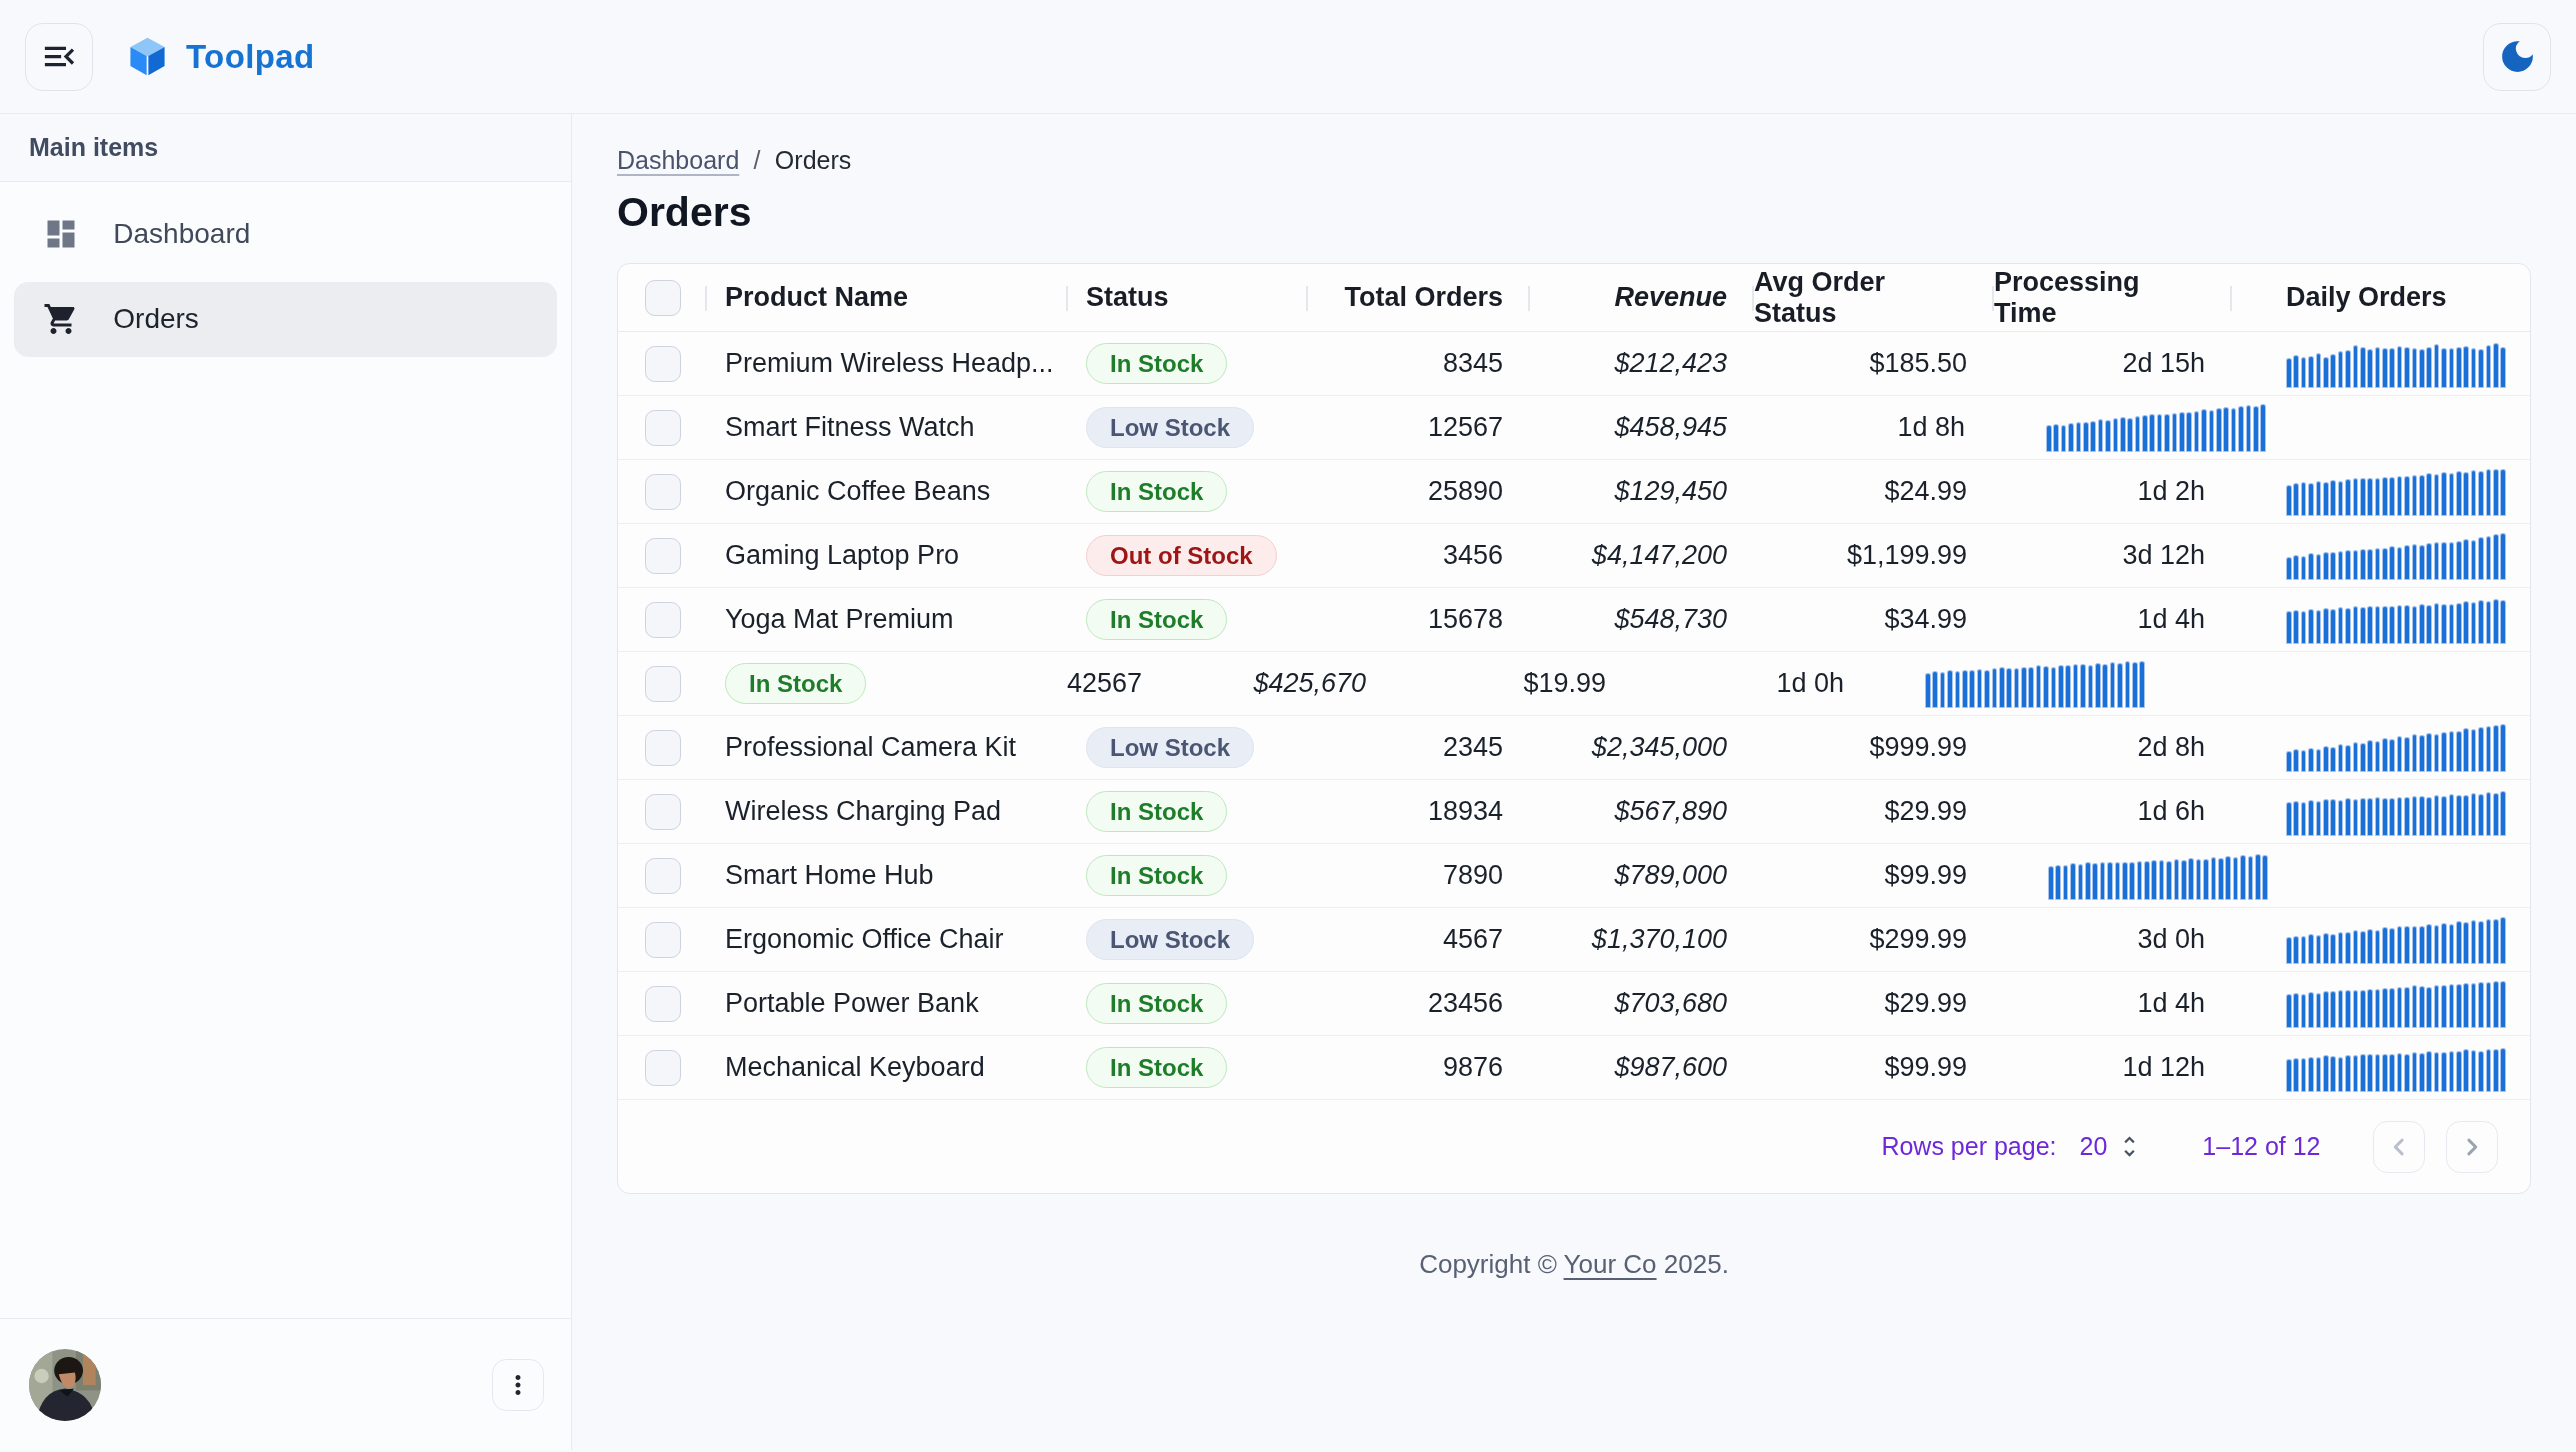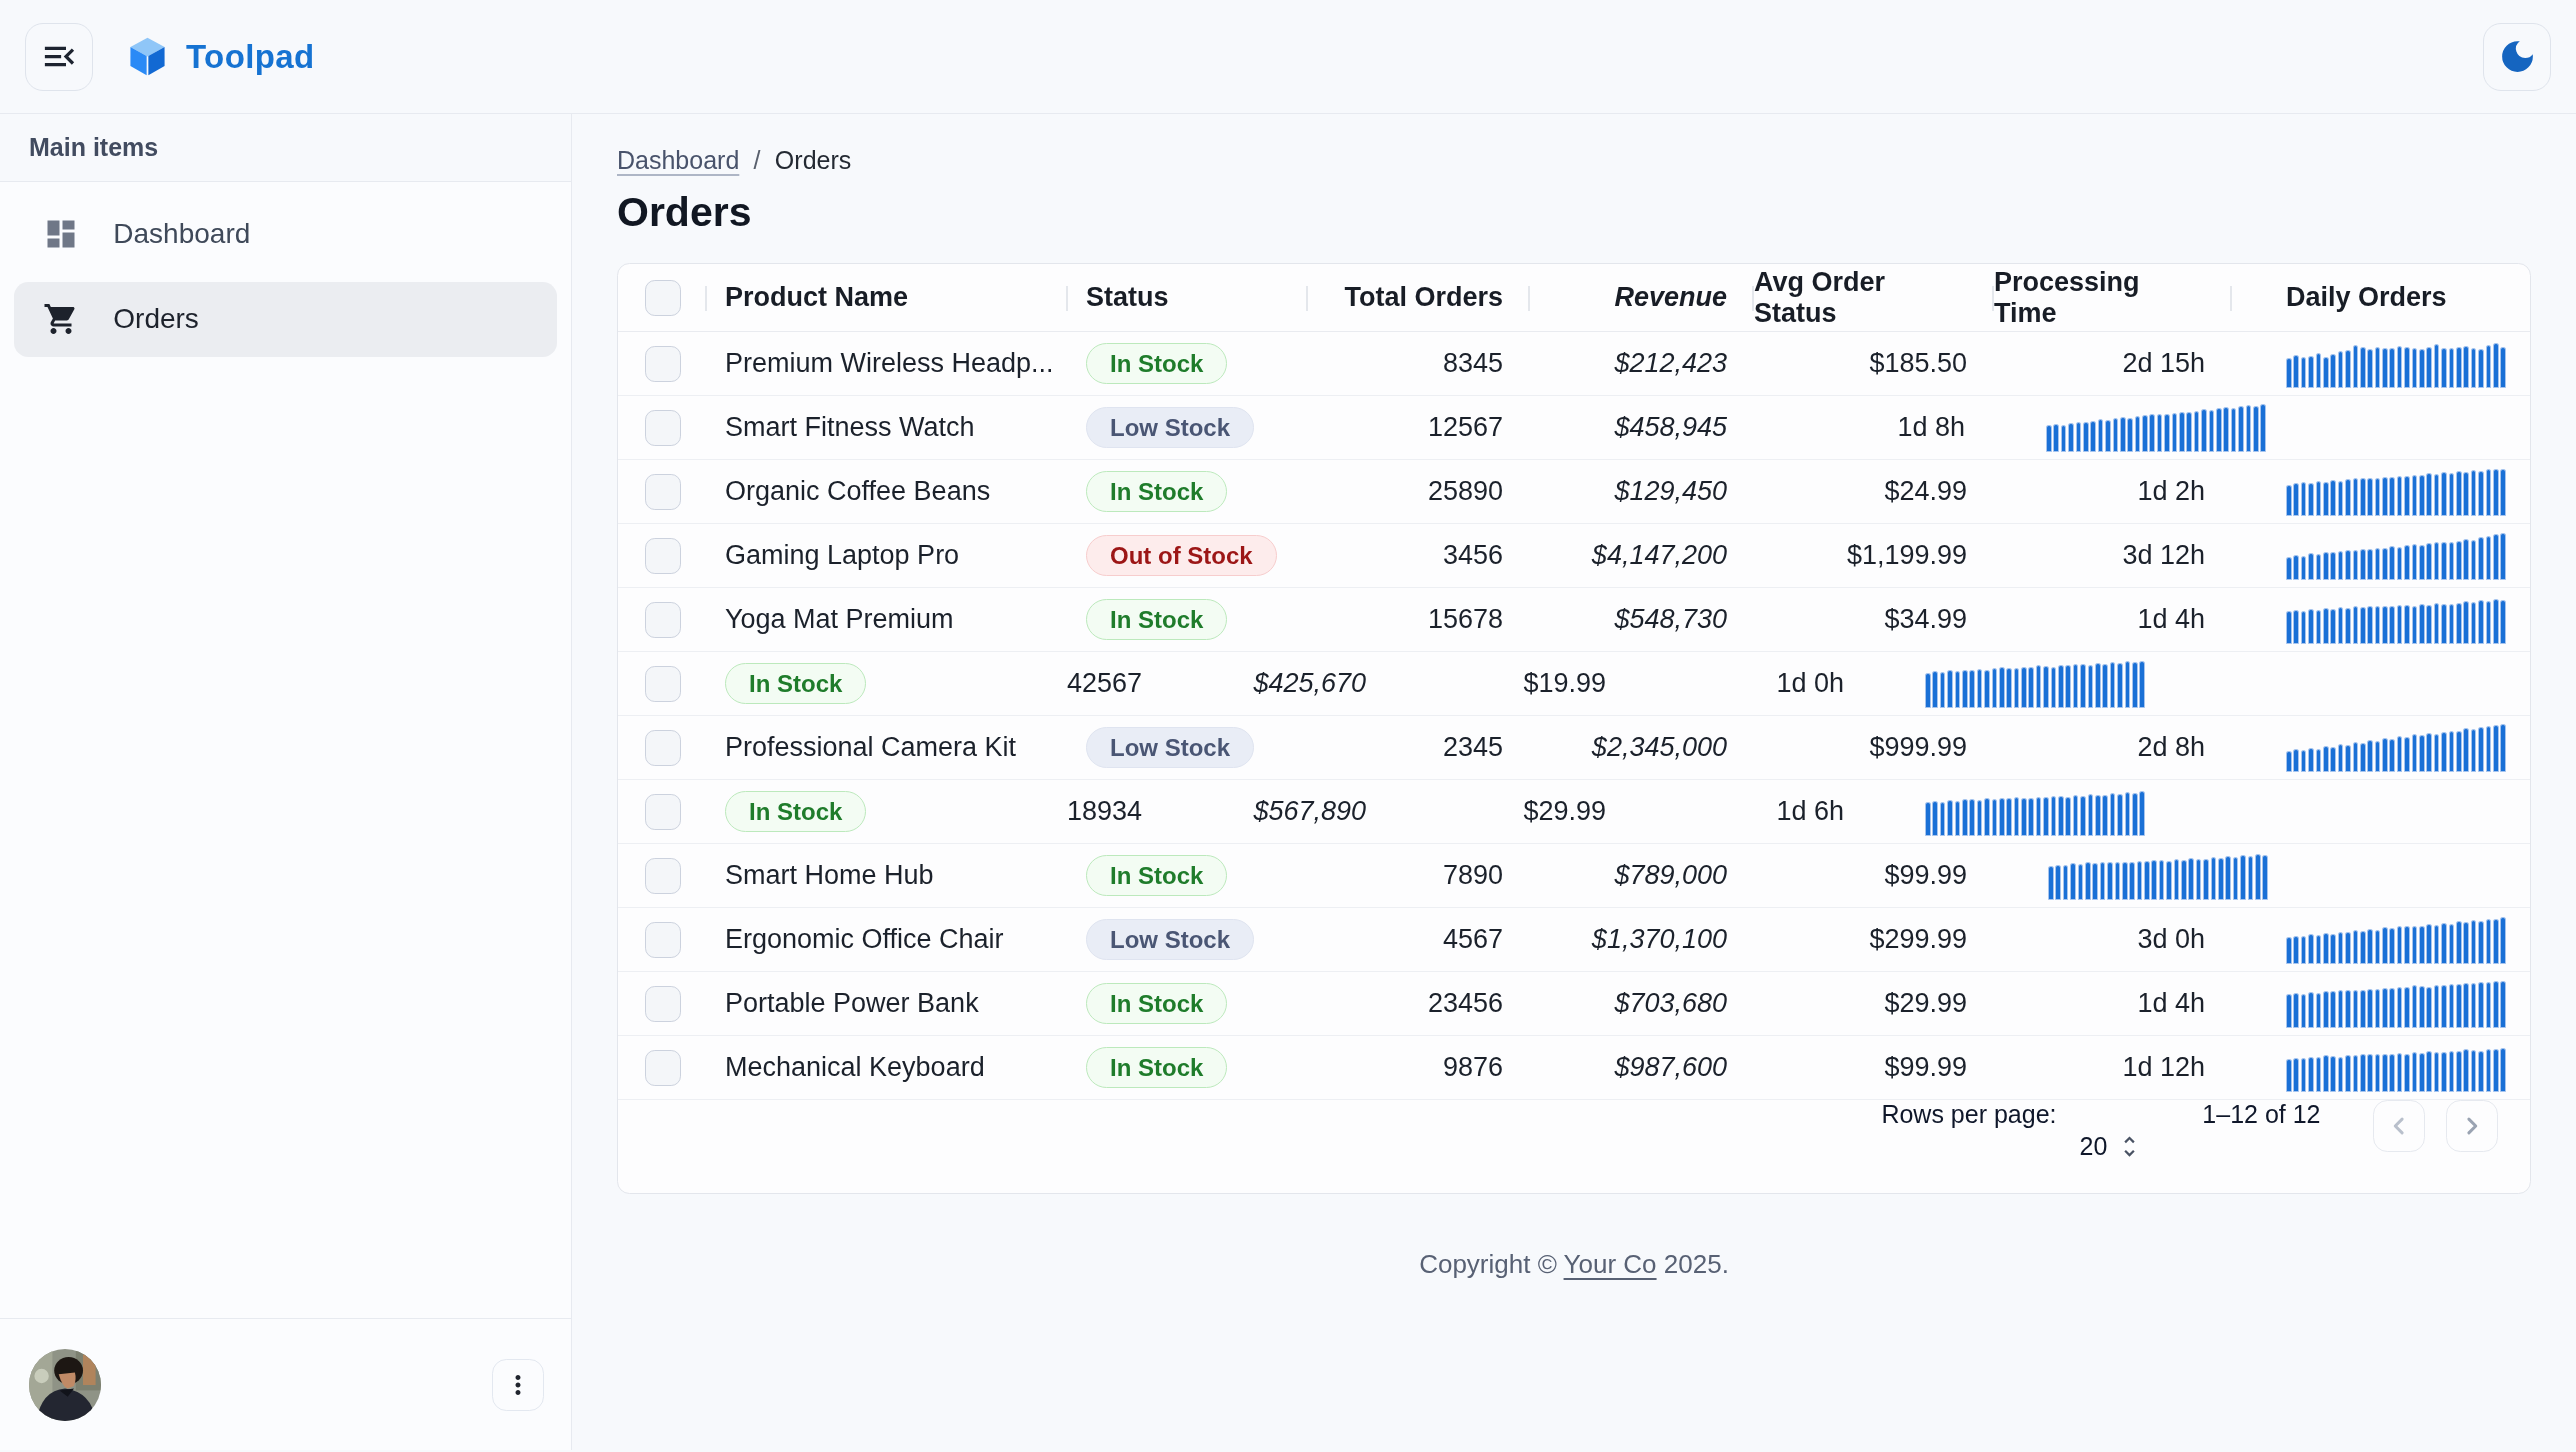--- a/index.html
+++ b/index.html
@@ -528,6 +528,9 @@
             <div class="cell c-check">
               <div class="checkbox"></div>
             </div>
+            <div class="cell c-product">
+              <div class="txt">Wireless Charging Pad</div>
+            </div>
             <div class="cell c-status">
               <div class="badge in-stock">In Stock</div>
             </div>

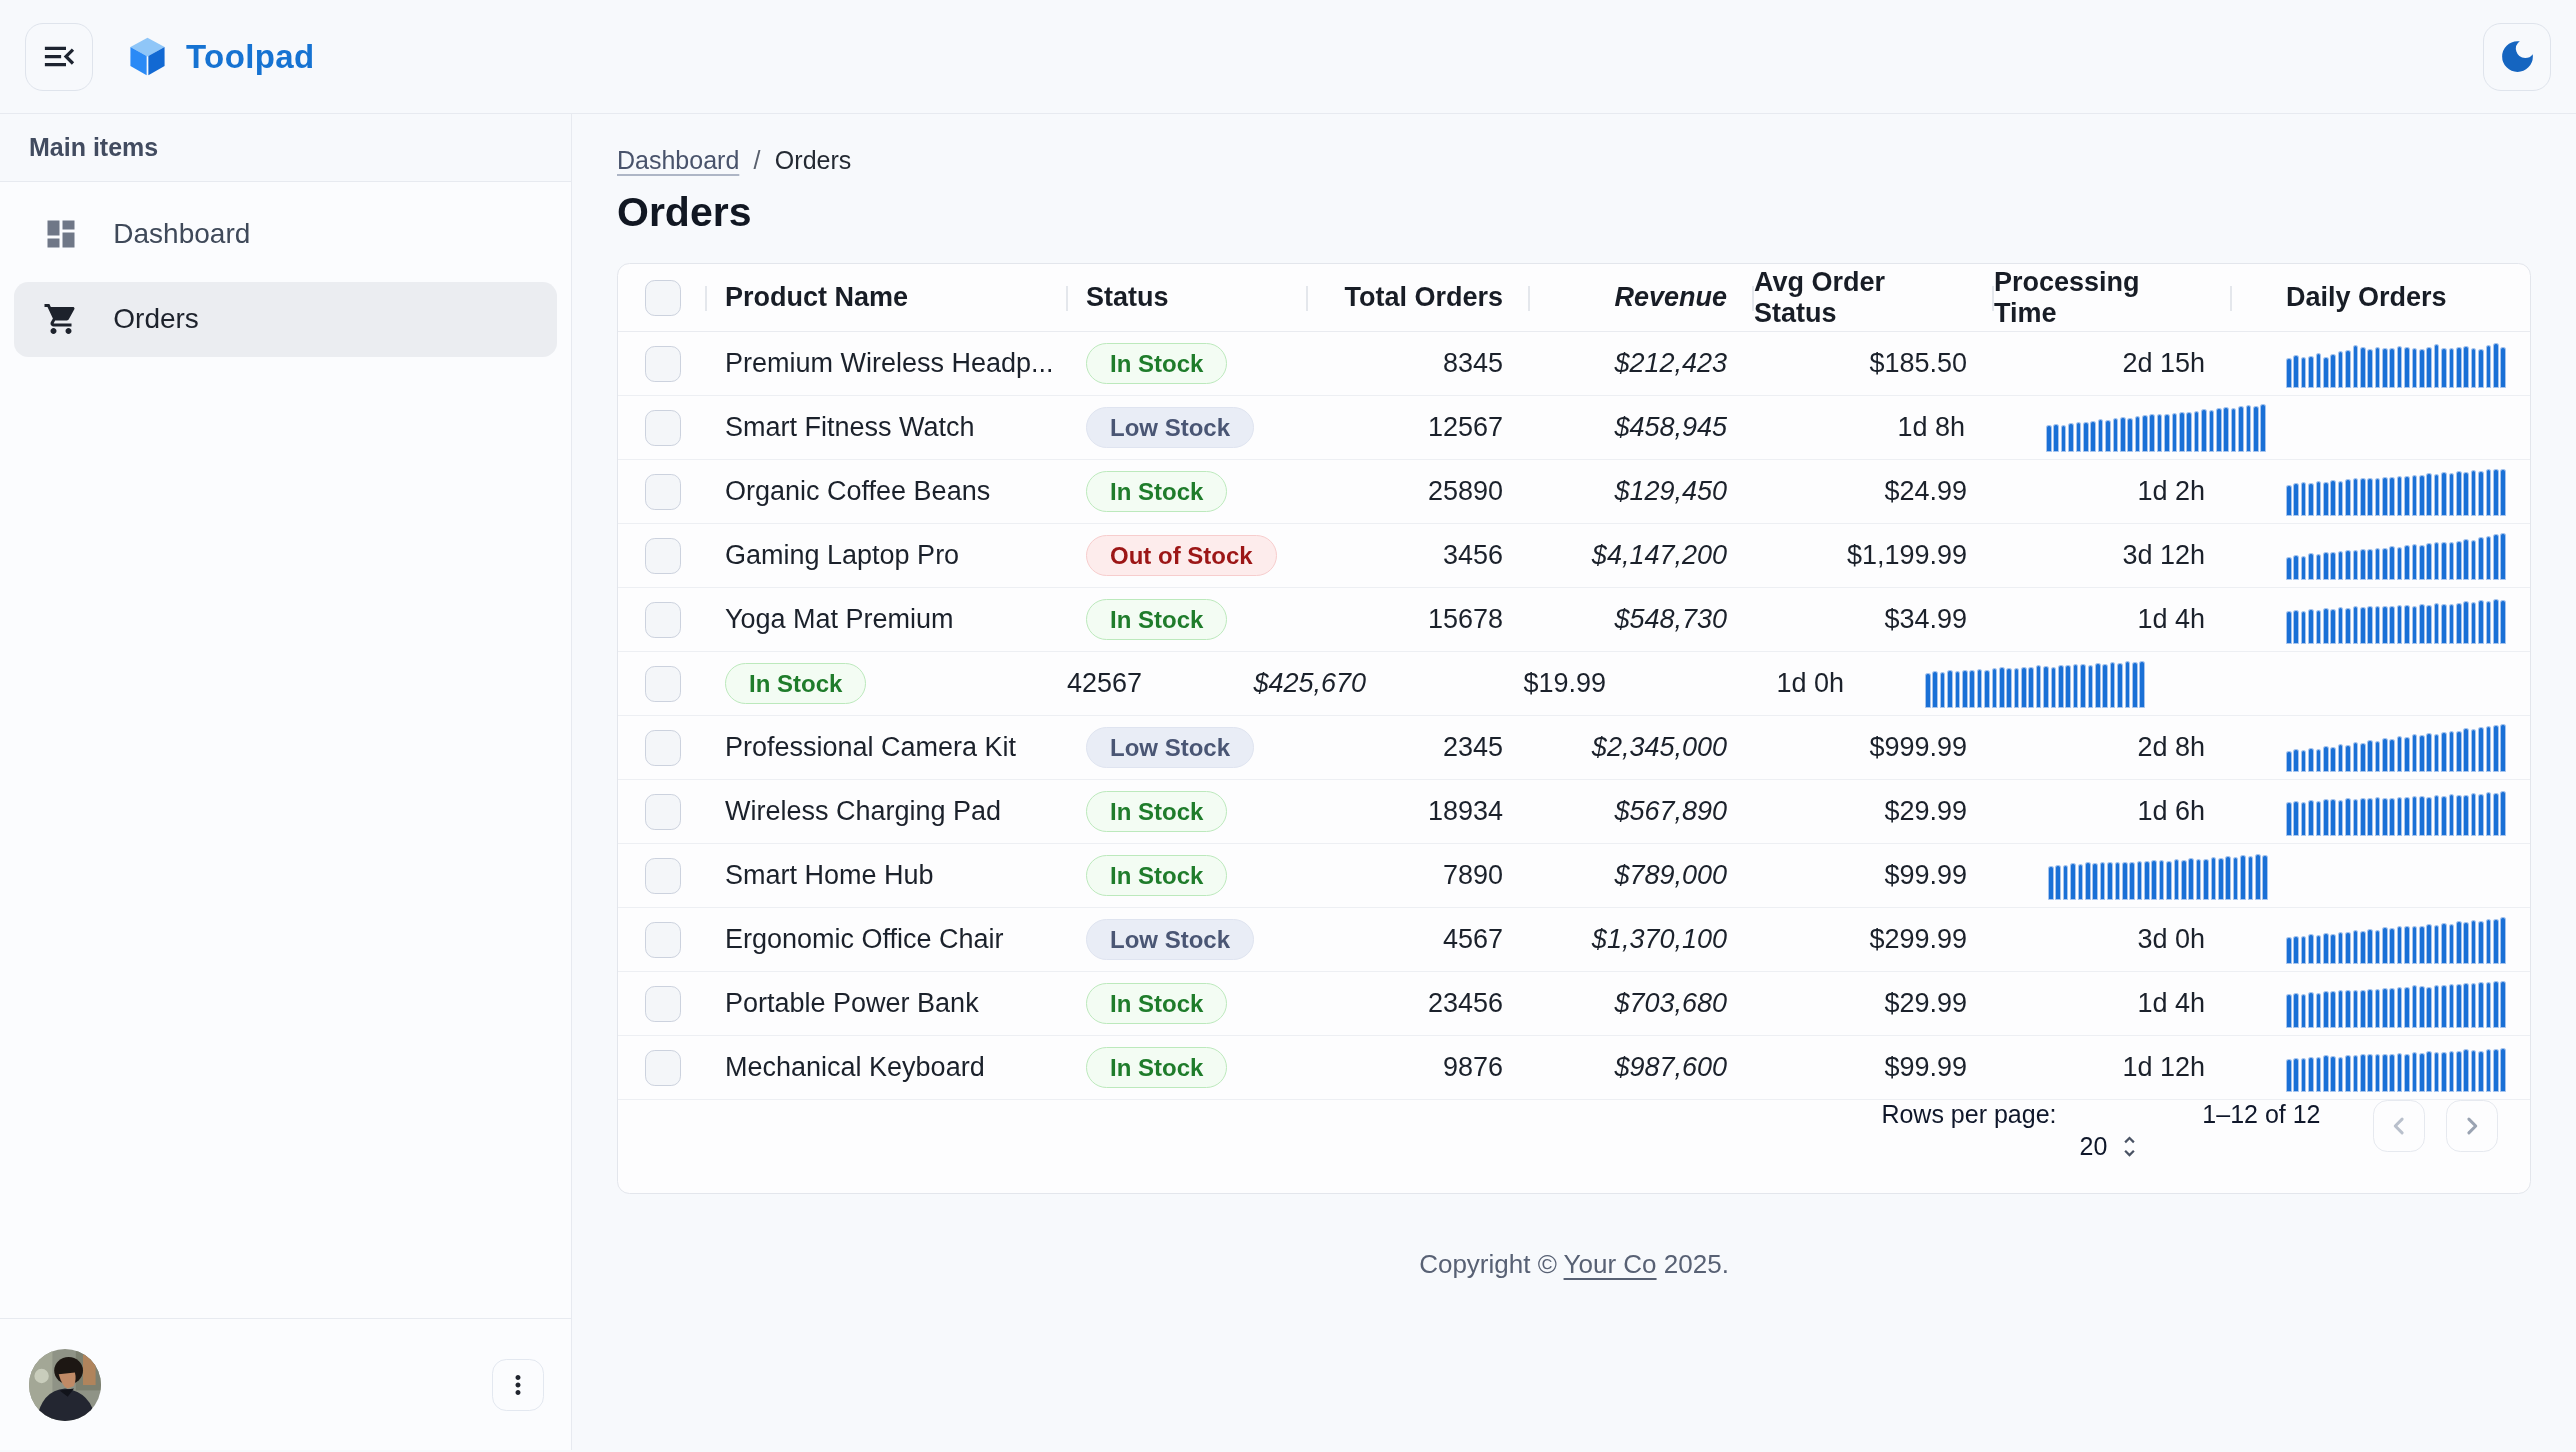--- a/index.html
+++ b/index.html
@@ -75,8 +75,8 @@
   .spark { width:220px; height:48px; display:flex; align-items:flex-end; gap:1.8px; }
   .spark i { flex:1; background:#1a70d6; border:0.9px solid #a6c4ee; border-radius:2.7px 2.7px 0.9px 0.9px; }
 
-  .pagination { display:flex; justify-content:flex-end;
-    height:93px; padding-right:32px; font-size:25px; color:#0f172a; }
+  .pagination { display:flex; align-items:center; justify-content:flex-end;
+    height:93px; padding-right:32px; font-size:25px; color:#6d28d9; }
   .rpp-label { margin-right:23px; }
   .rpp-select { display:flex; align-items:center; gap:9px; cursor:pointer; margin-right:59px; }
   .range-label { margin-right:52px; }

